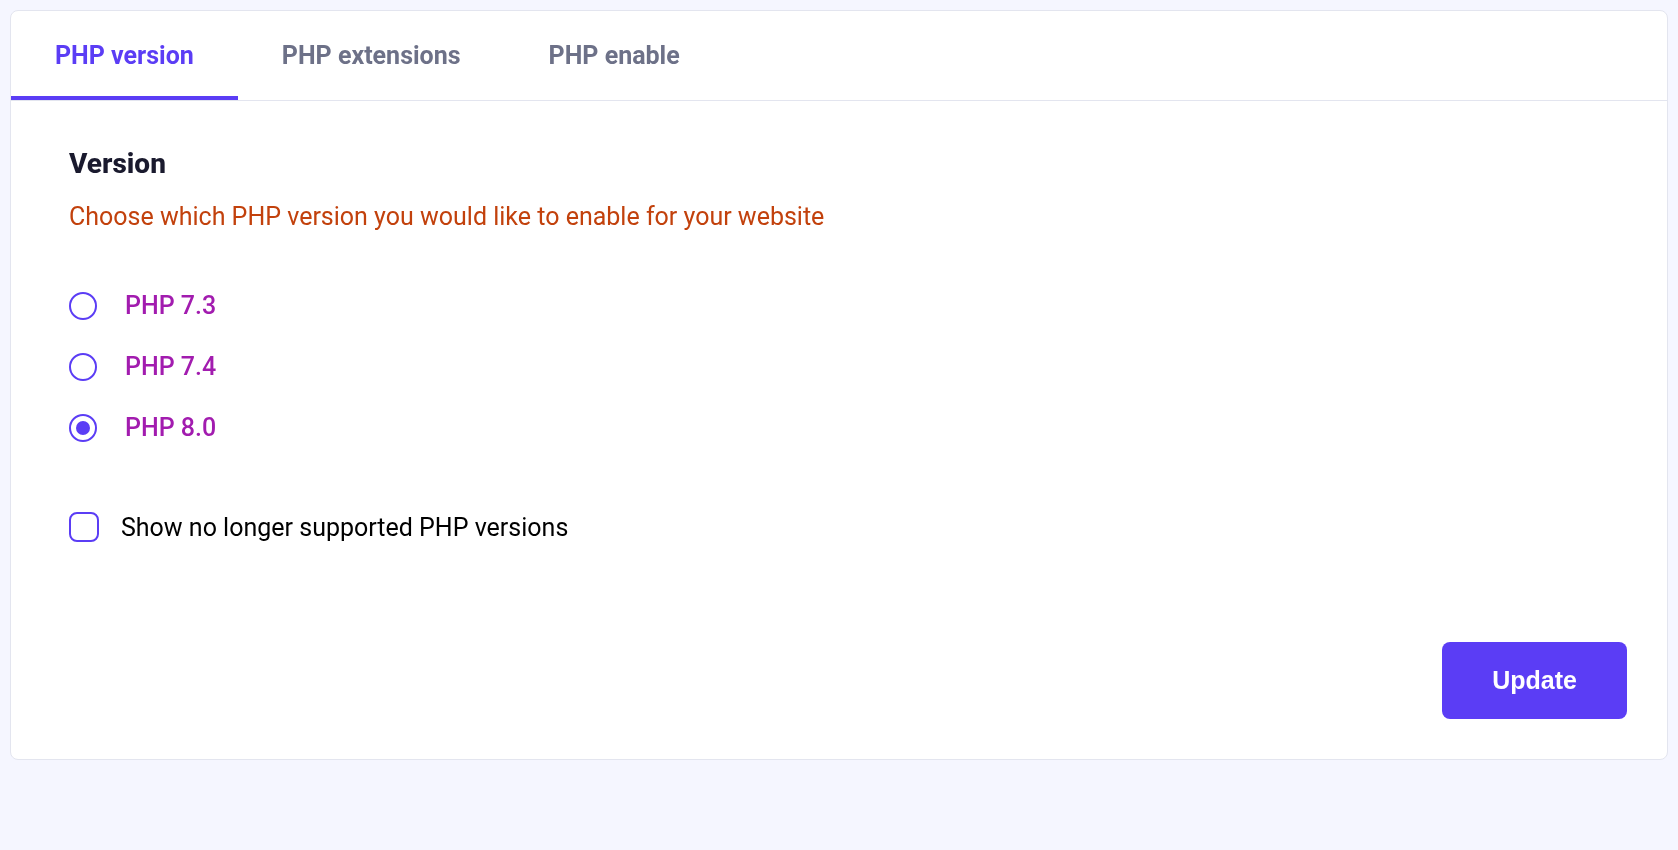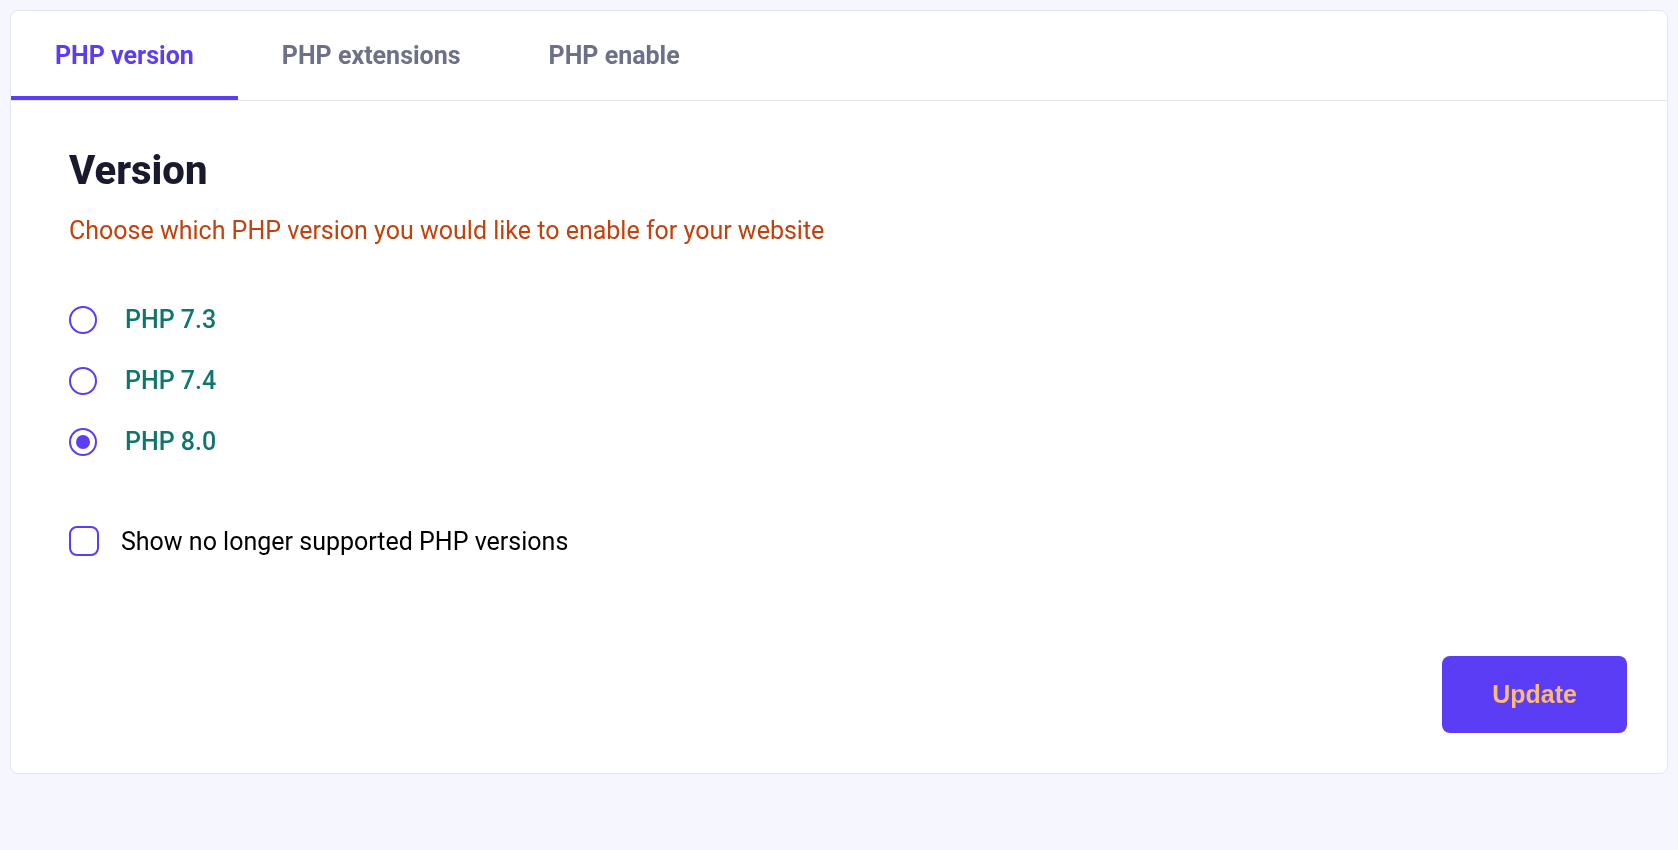--- a/index.html
+++ b/index.html
@@ -41,7 +41,7 @@
       padding: 46px 58px 40px 58px;
     }
     .section-title {
-      font-size: 40px;
+      font-size: 28px;
       font-weight: 800;
       color: #1a1a2e;
       margin-bottom: 22px;

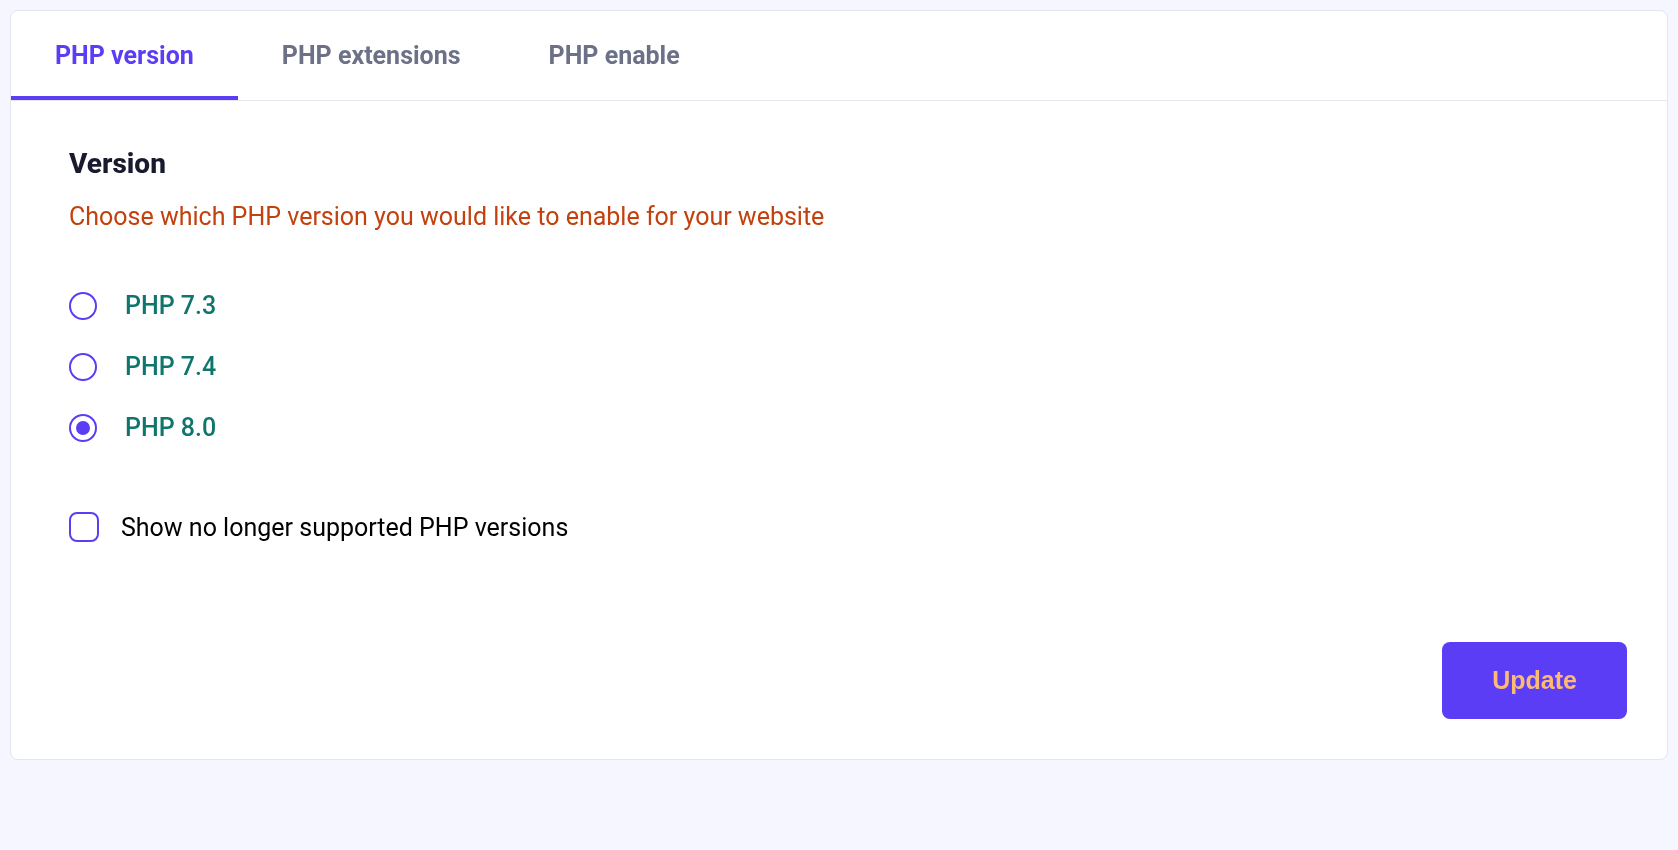--- a/index.html
+++ b/index.html
@@ -84,7 +84,7 @@
     .radio-label {
       font-size: 25px;
       font-weight: 500;
-      color: #0f766e;
+      color: #a21caf;
     }
     .checkbox-row {
       display: flex;

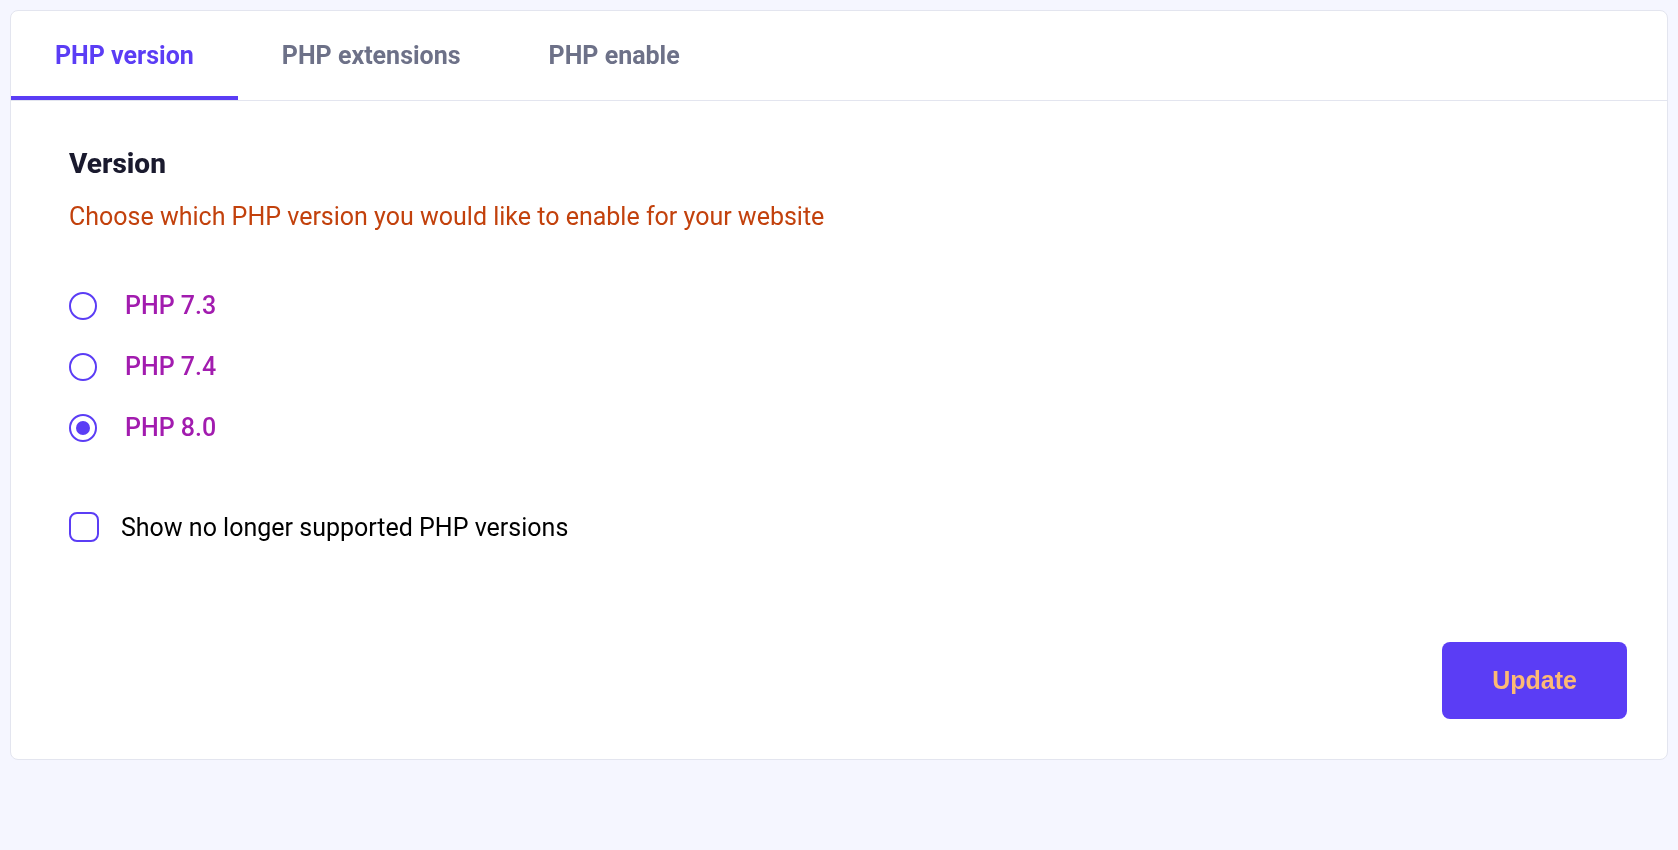--- a/index.html
+++ b/index.html
@@ -112,7 +112,7 @@
     }
     .update-btn {
       background: #5b3df5;
-      color: #fdba74;
+      color: #ffffff;
       border: none;
       border-radius: 8px;
       padding: 24px 50px;

